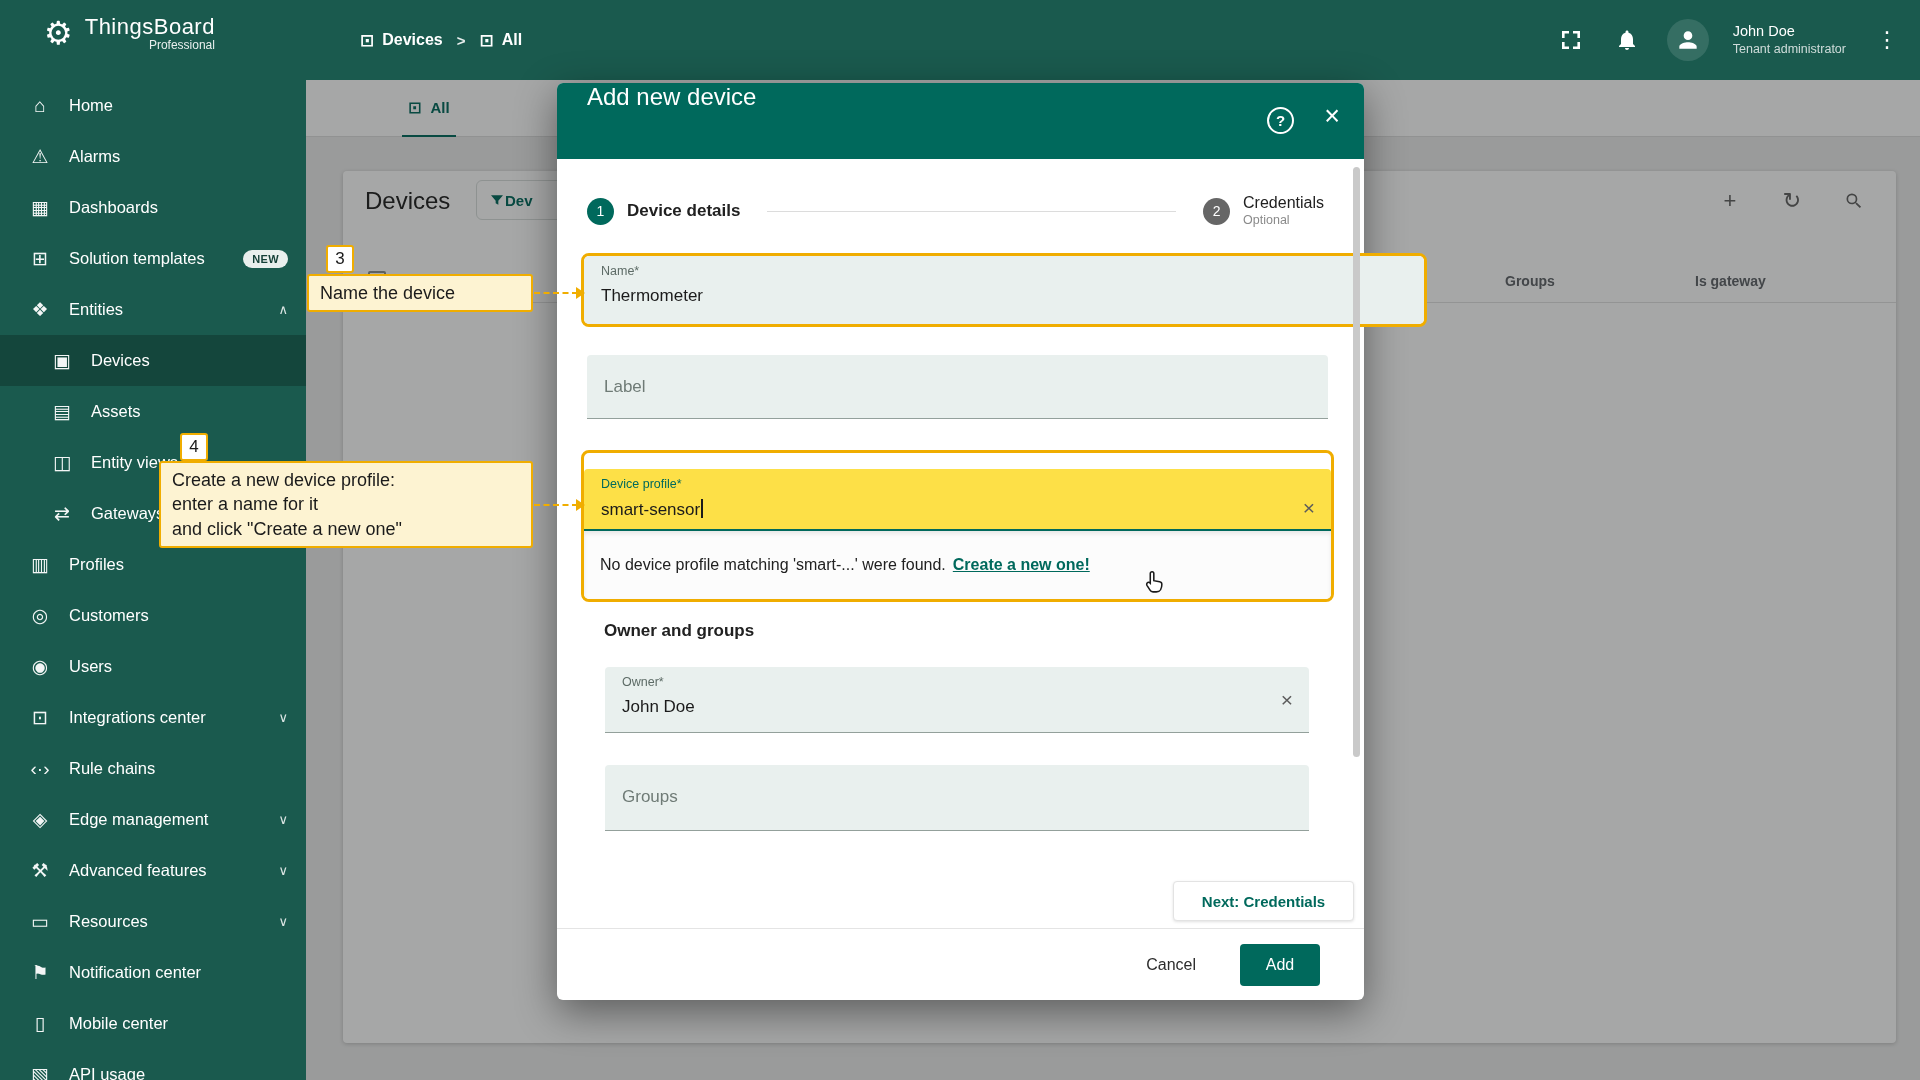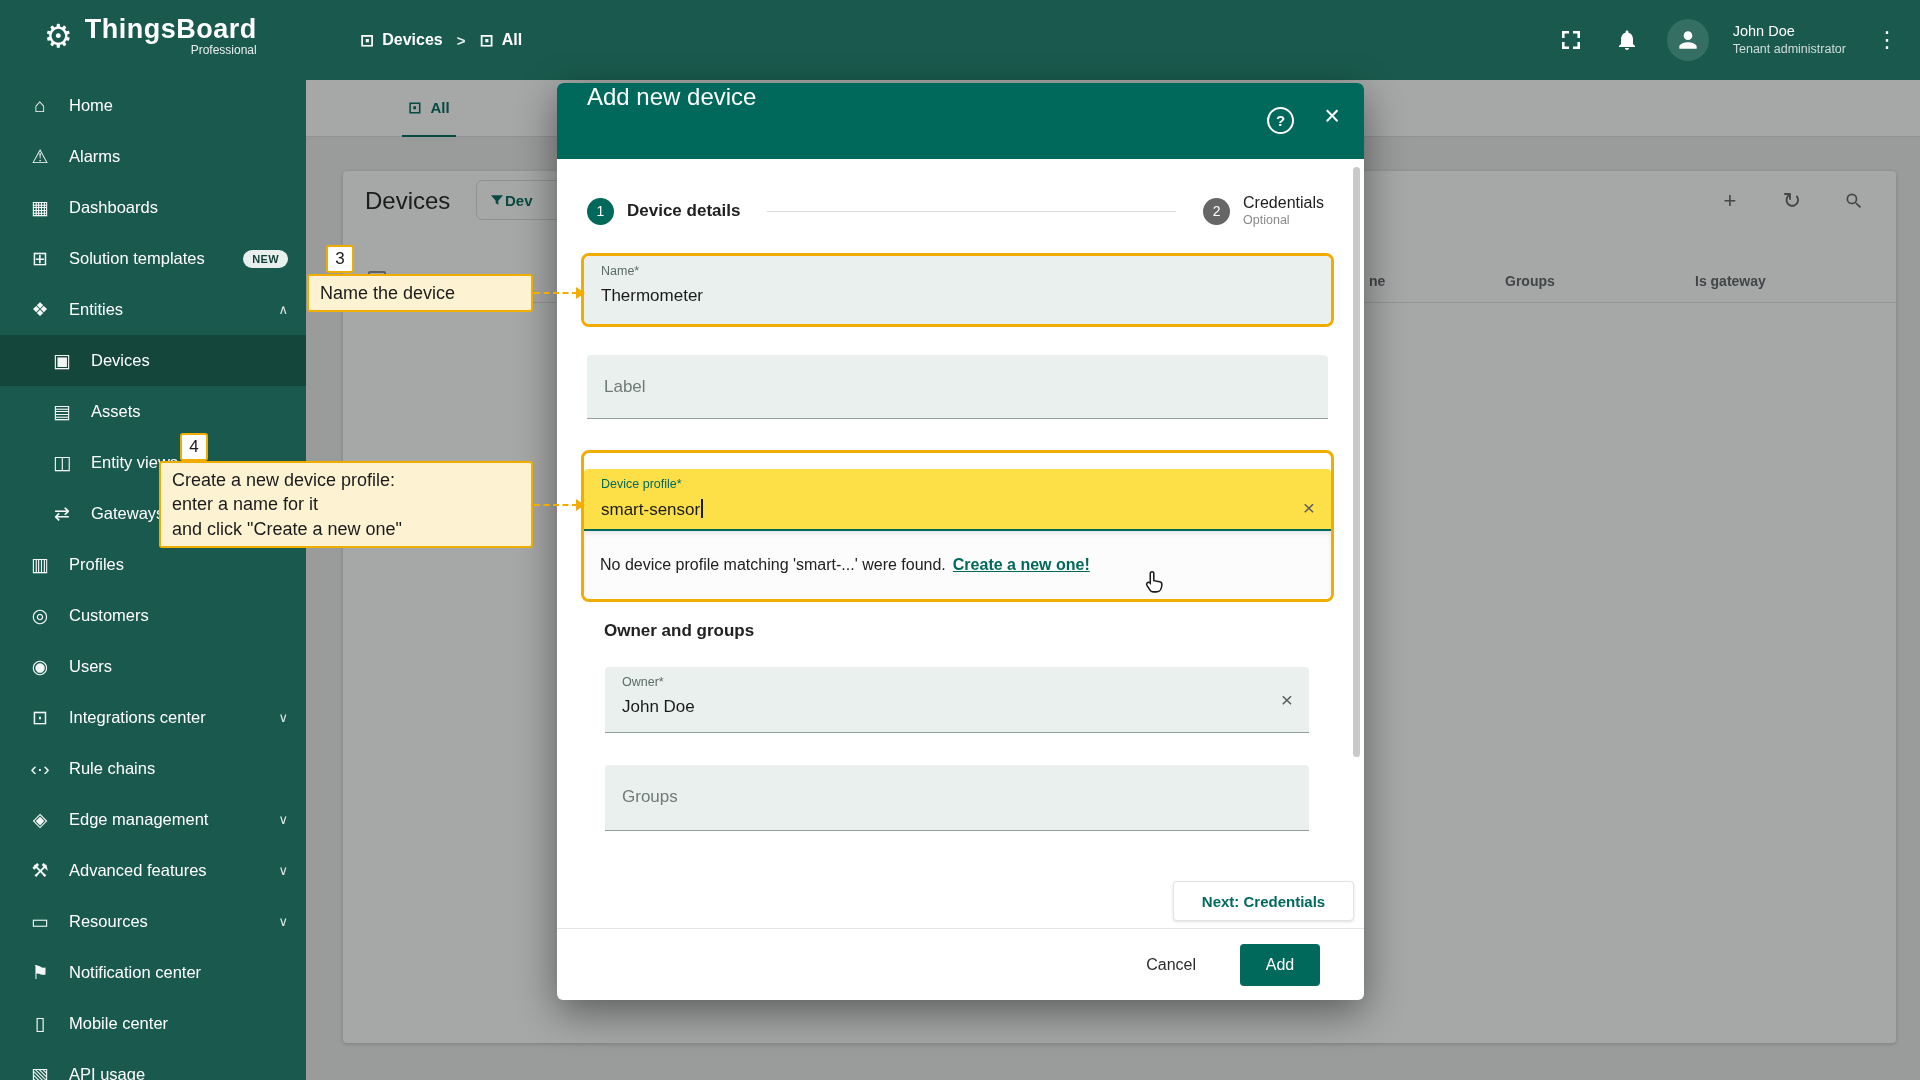--- a/index.html
+++ b/index.html
@@ -11,7 +11,7 @@
   .logo { position:absolute; left:44px; top:14px; display:flex; align-items:center; gap:12px; }
   .logo-gear { font-size:32px; line-height:1; }
   .logo-col { display:flex; flex-direction:column; }
-  .logo-title { font-size:27px; font-weight:700; letter-spacing:.5px; }
+  .logo-title { font-size:22px; font-weight:400; letter-spacing:.5px; }
   .logo-sub { font-size:12px; opacity:.9; align-self:flex-end; margin-top:-2px; }
   .crumbs { position:absolute; left:360px; top:0; height:80px; display:flex; align-items:center; gap:14px; font-size:16px; font-weight:600; }
   .crumb { display:flex; align-items:center; gap:8px; cursor:pointer; }

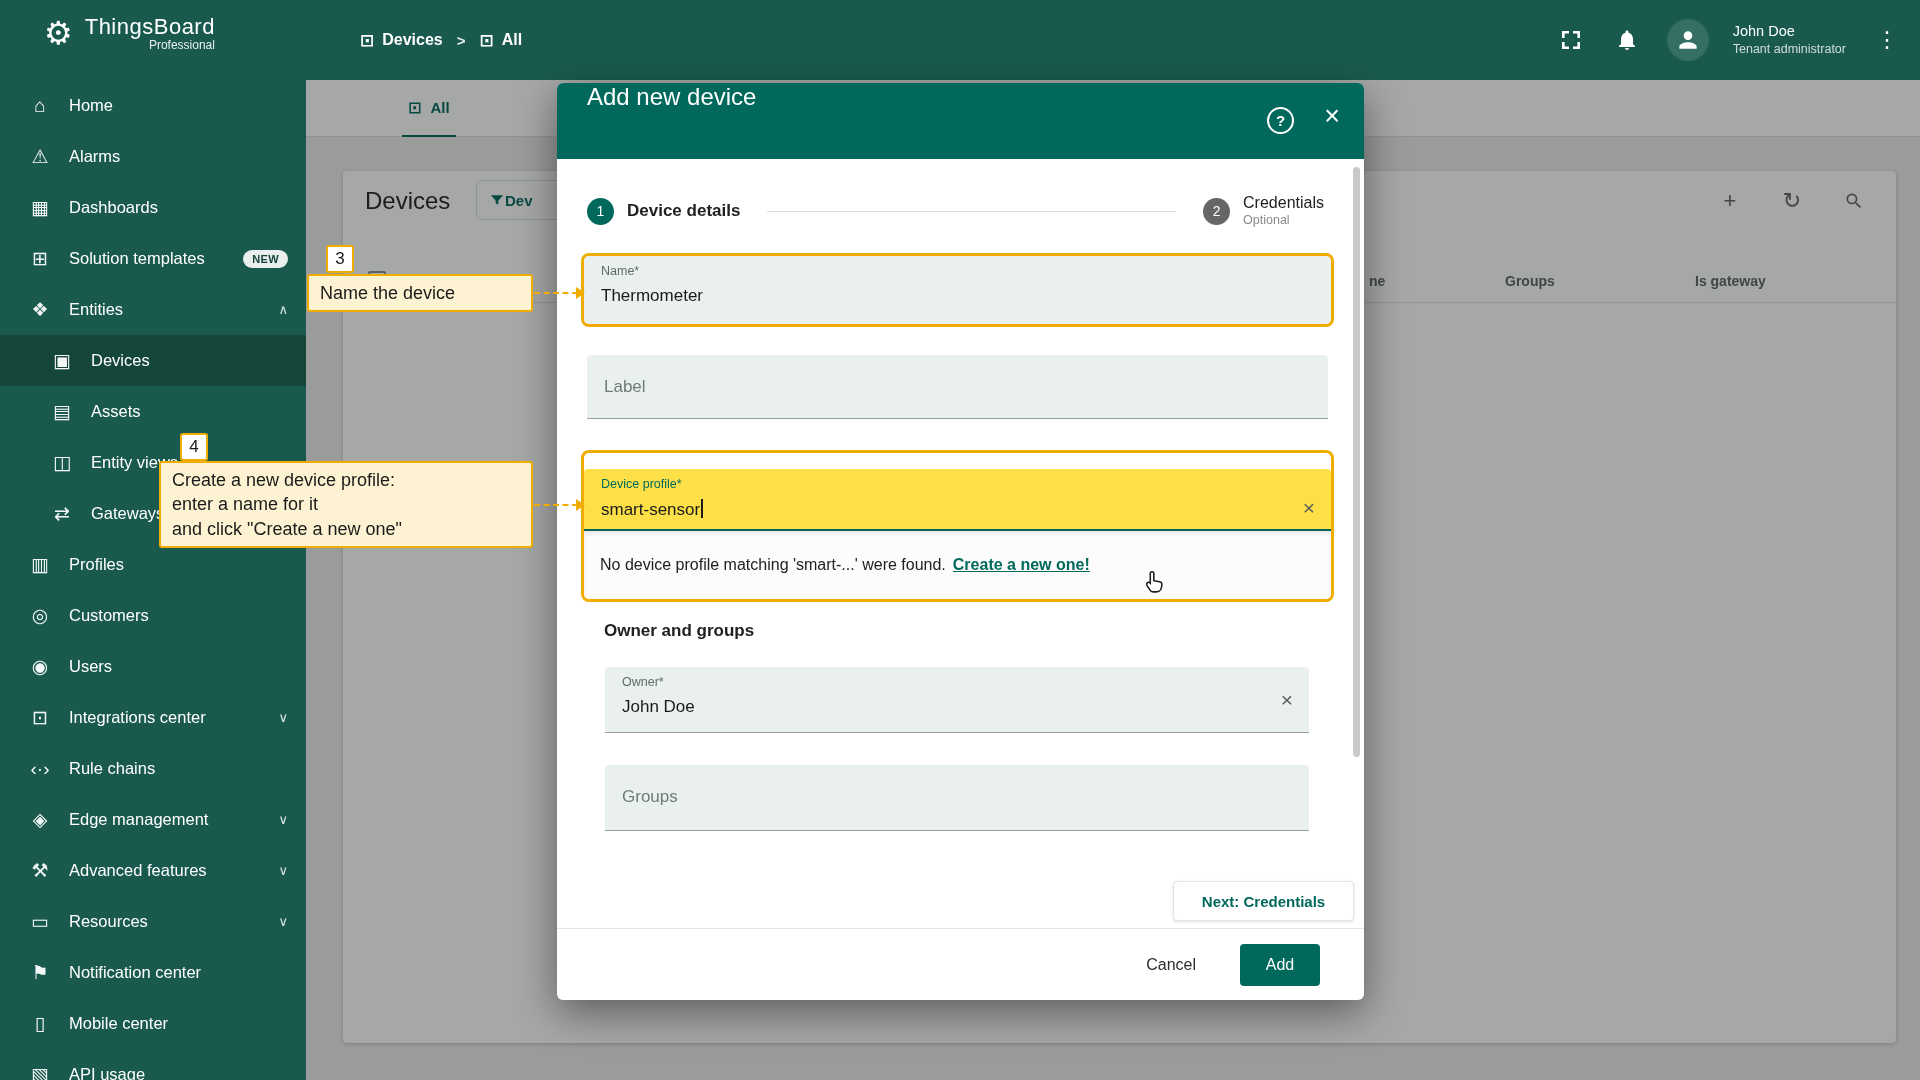--- a/index.html
+++ b/index.html
@@ -83,7 +83,7 @@
   .caret-bar { display:inline-block; width:1.5px; height:19px; background:#1b1b1b; margin-left:1px; vertical-align:-3px; }
 
   .ann-wrap { position:absolute; border:3px solid #f0ad00; border-radius:8px; overflow:hidden; background:#fff; }
-  .name-wrap { left:24px; top:170px; width:753px; height:74px; }
+  .name-wrap { left:24px; top:170px; width:846px; height:74px; }
   .name-field { position:absolute; inset:0; }
   .label-field { position:absolute; left:30px; top:272px; width:741px; height:64px; }
   .profile-wrap { left:24px; top:367px; width:753px; height:152px; }

